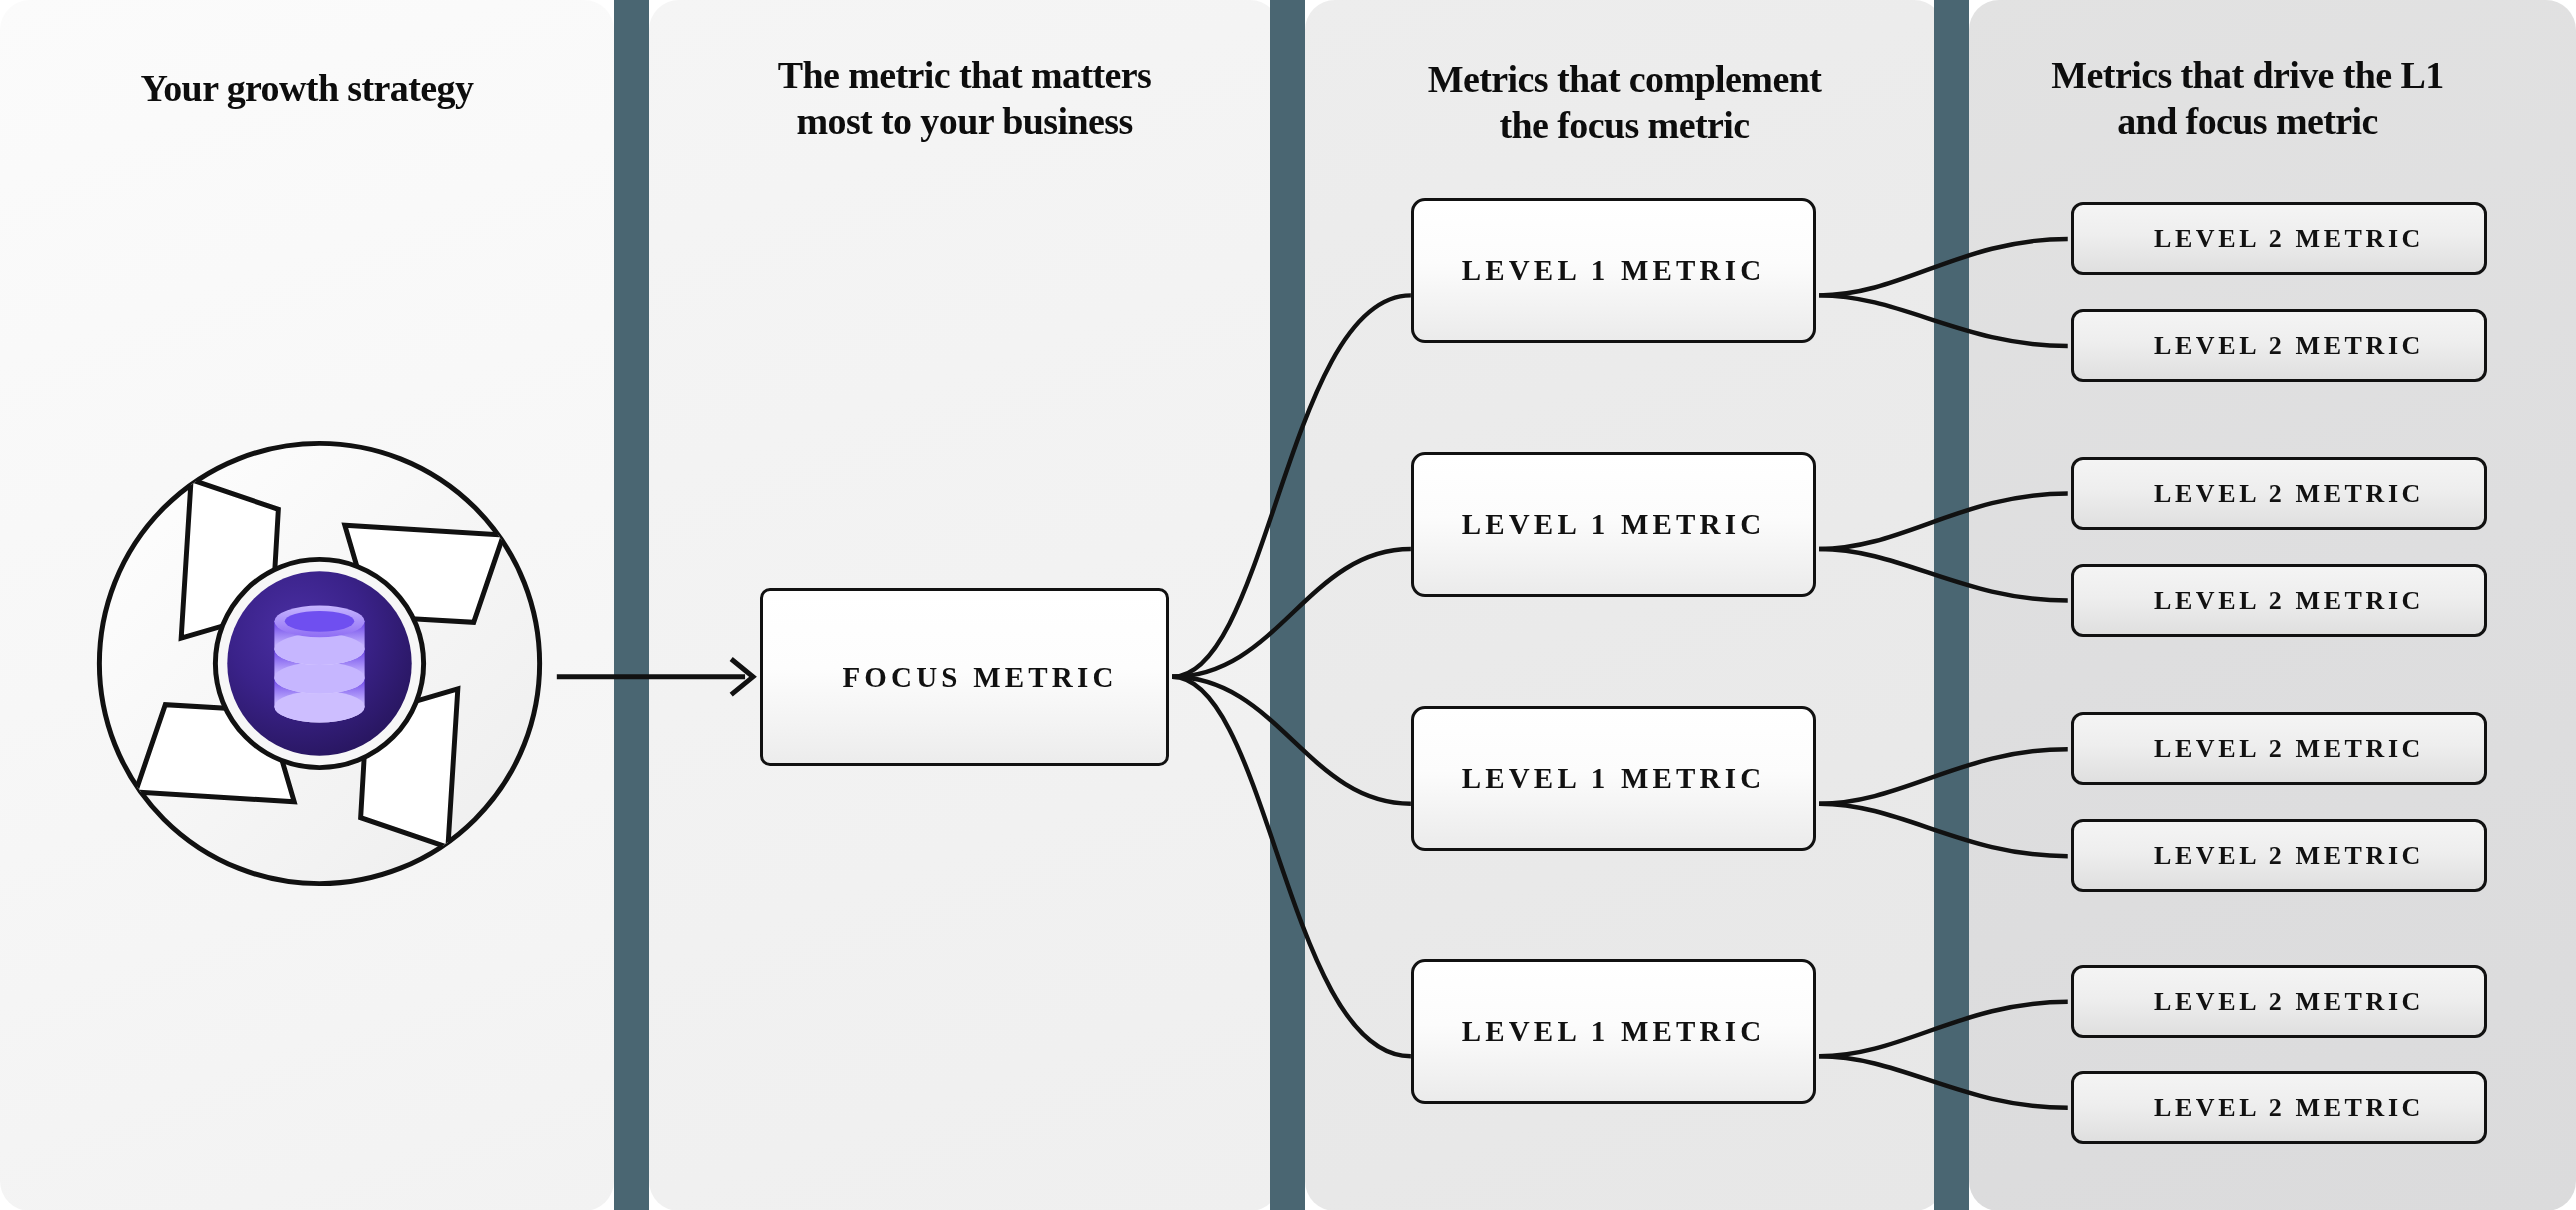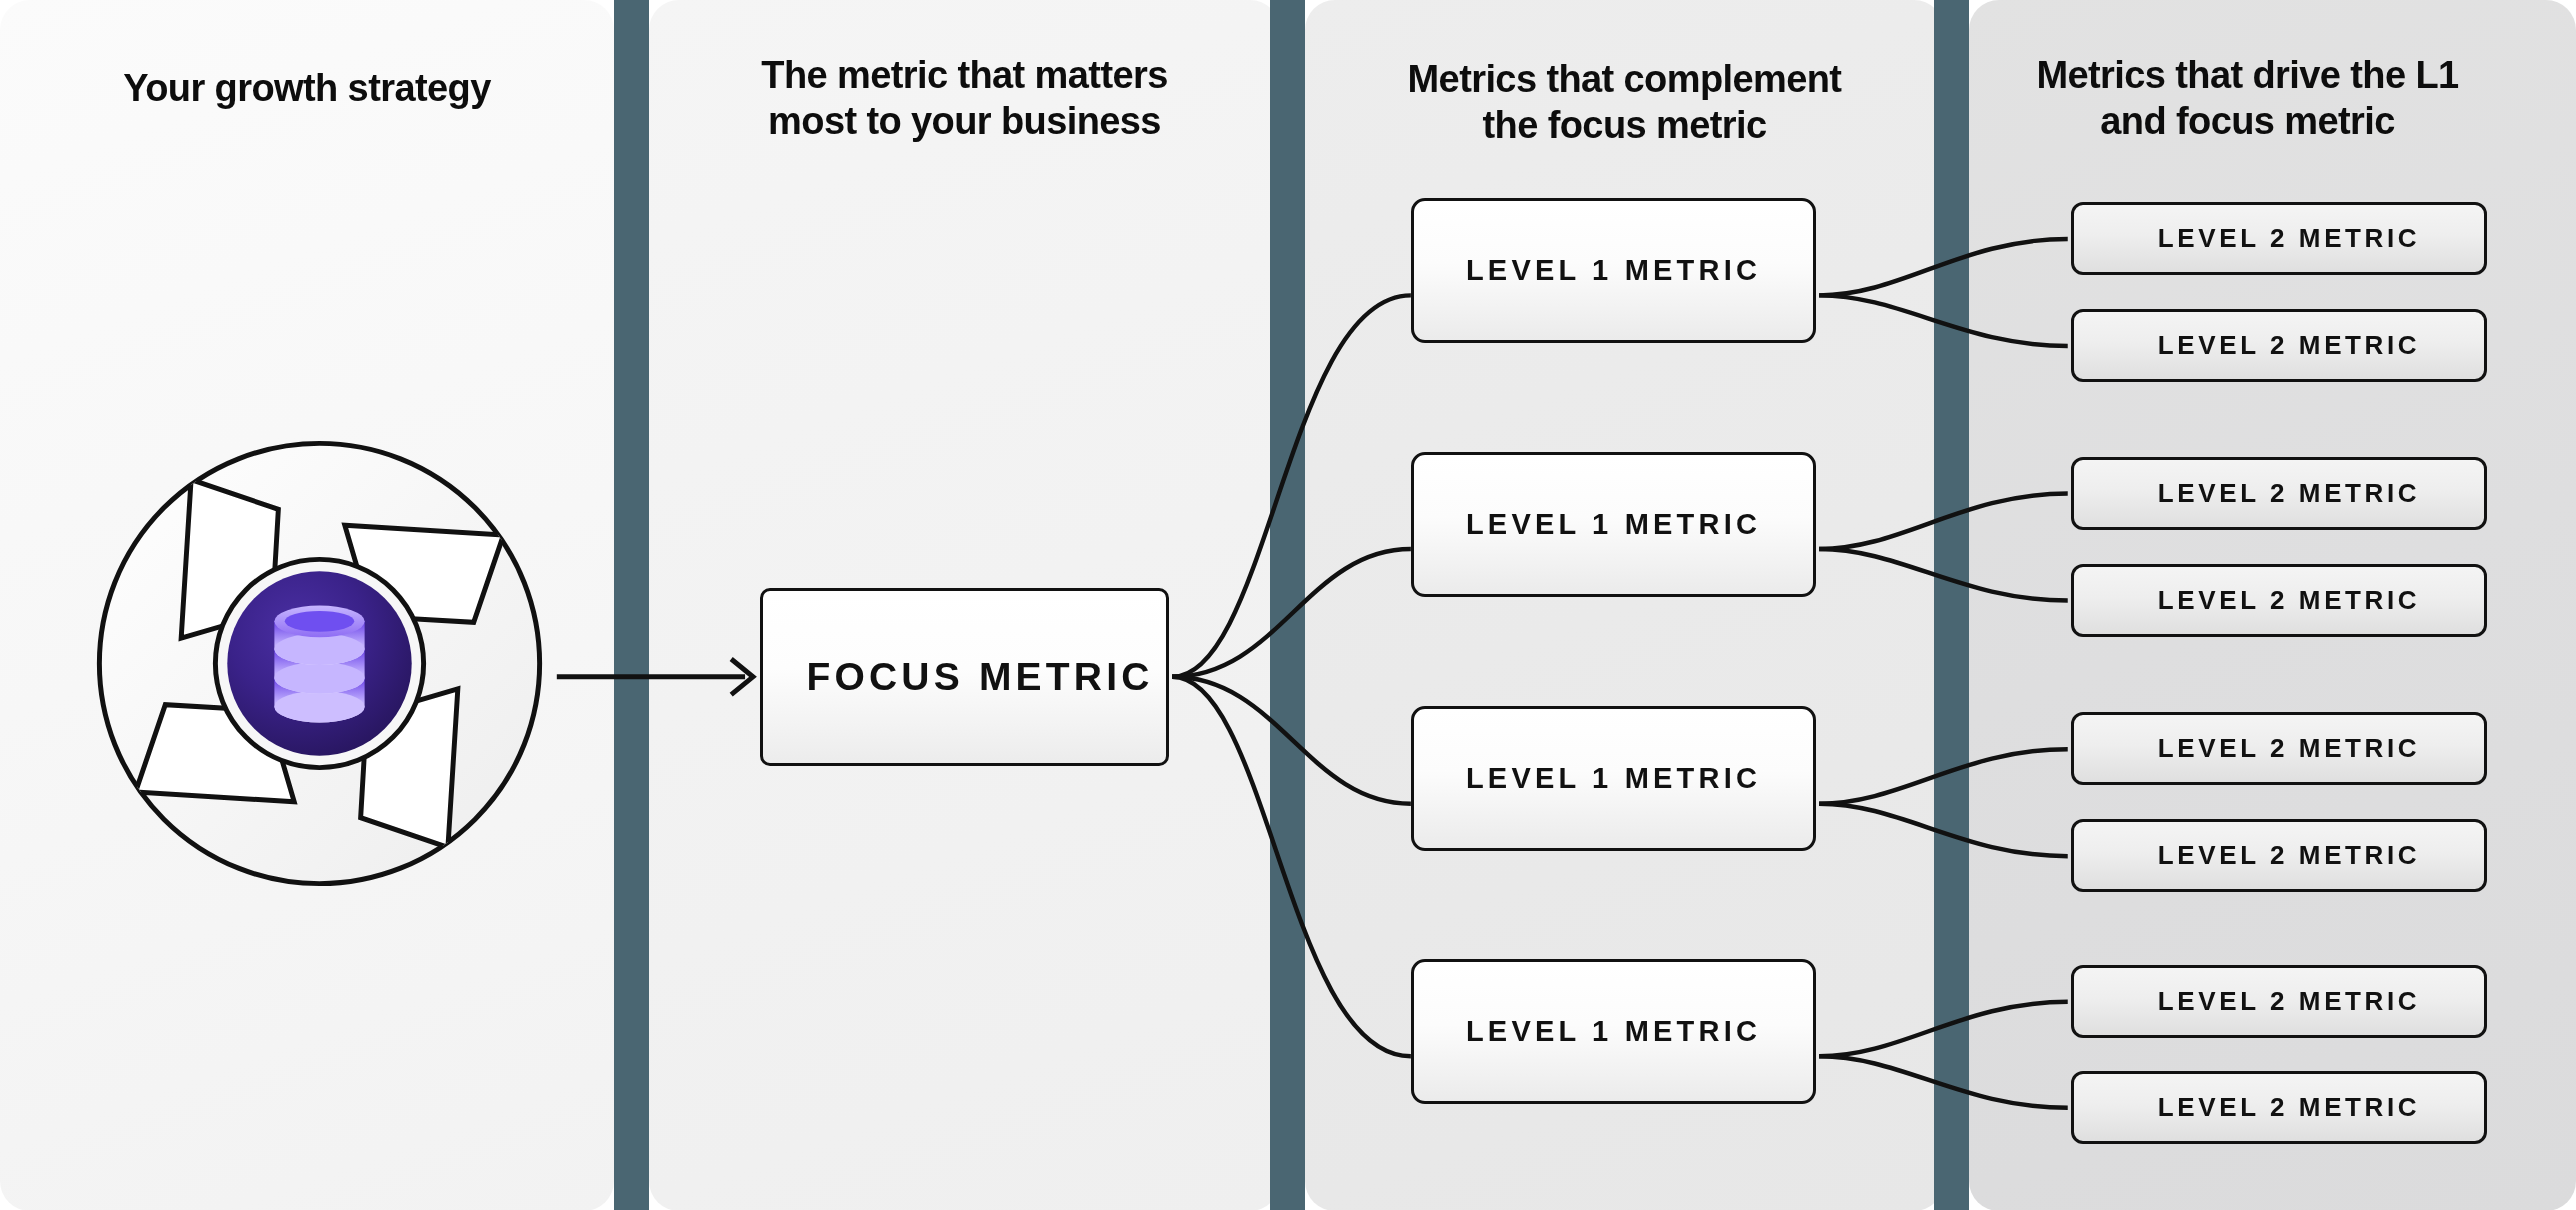--- a/index.html
+++ b/index.html
@@ -13,7 +13,7 @@
     width: 2576px;
     height: 1211px;
     overflow: hidden;
-    font-family: Liberation Sans, sans-serif;
+    font-family: Liberation Serif, serif;
     background: #ffffff;
   }
 

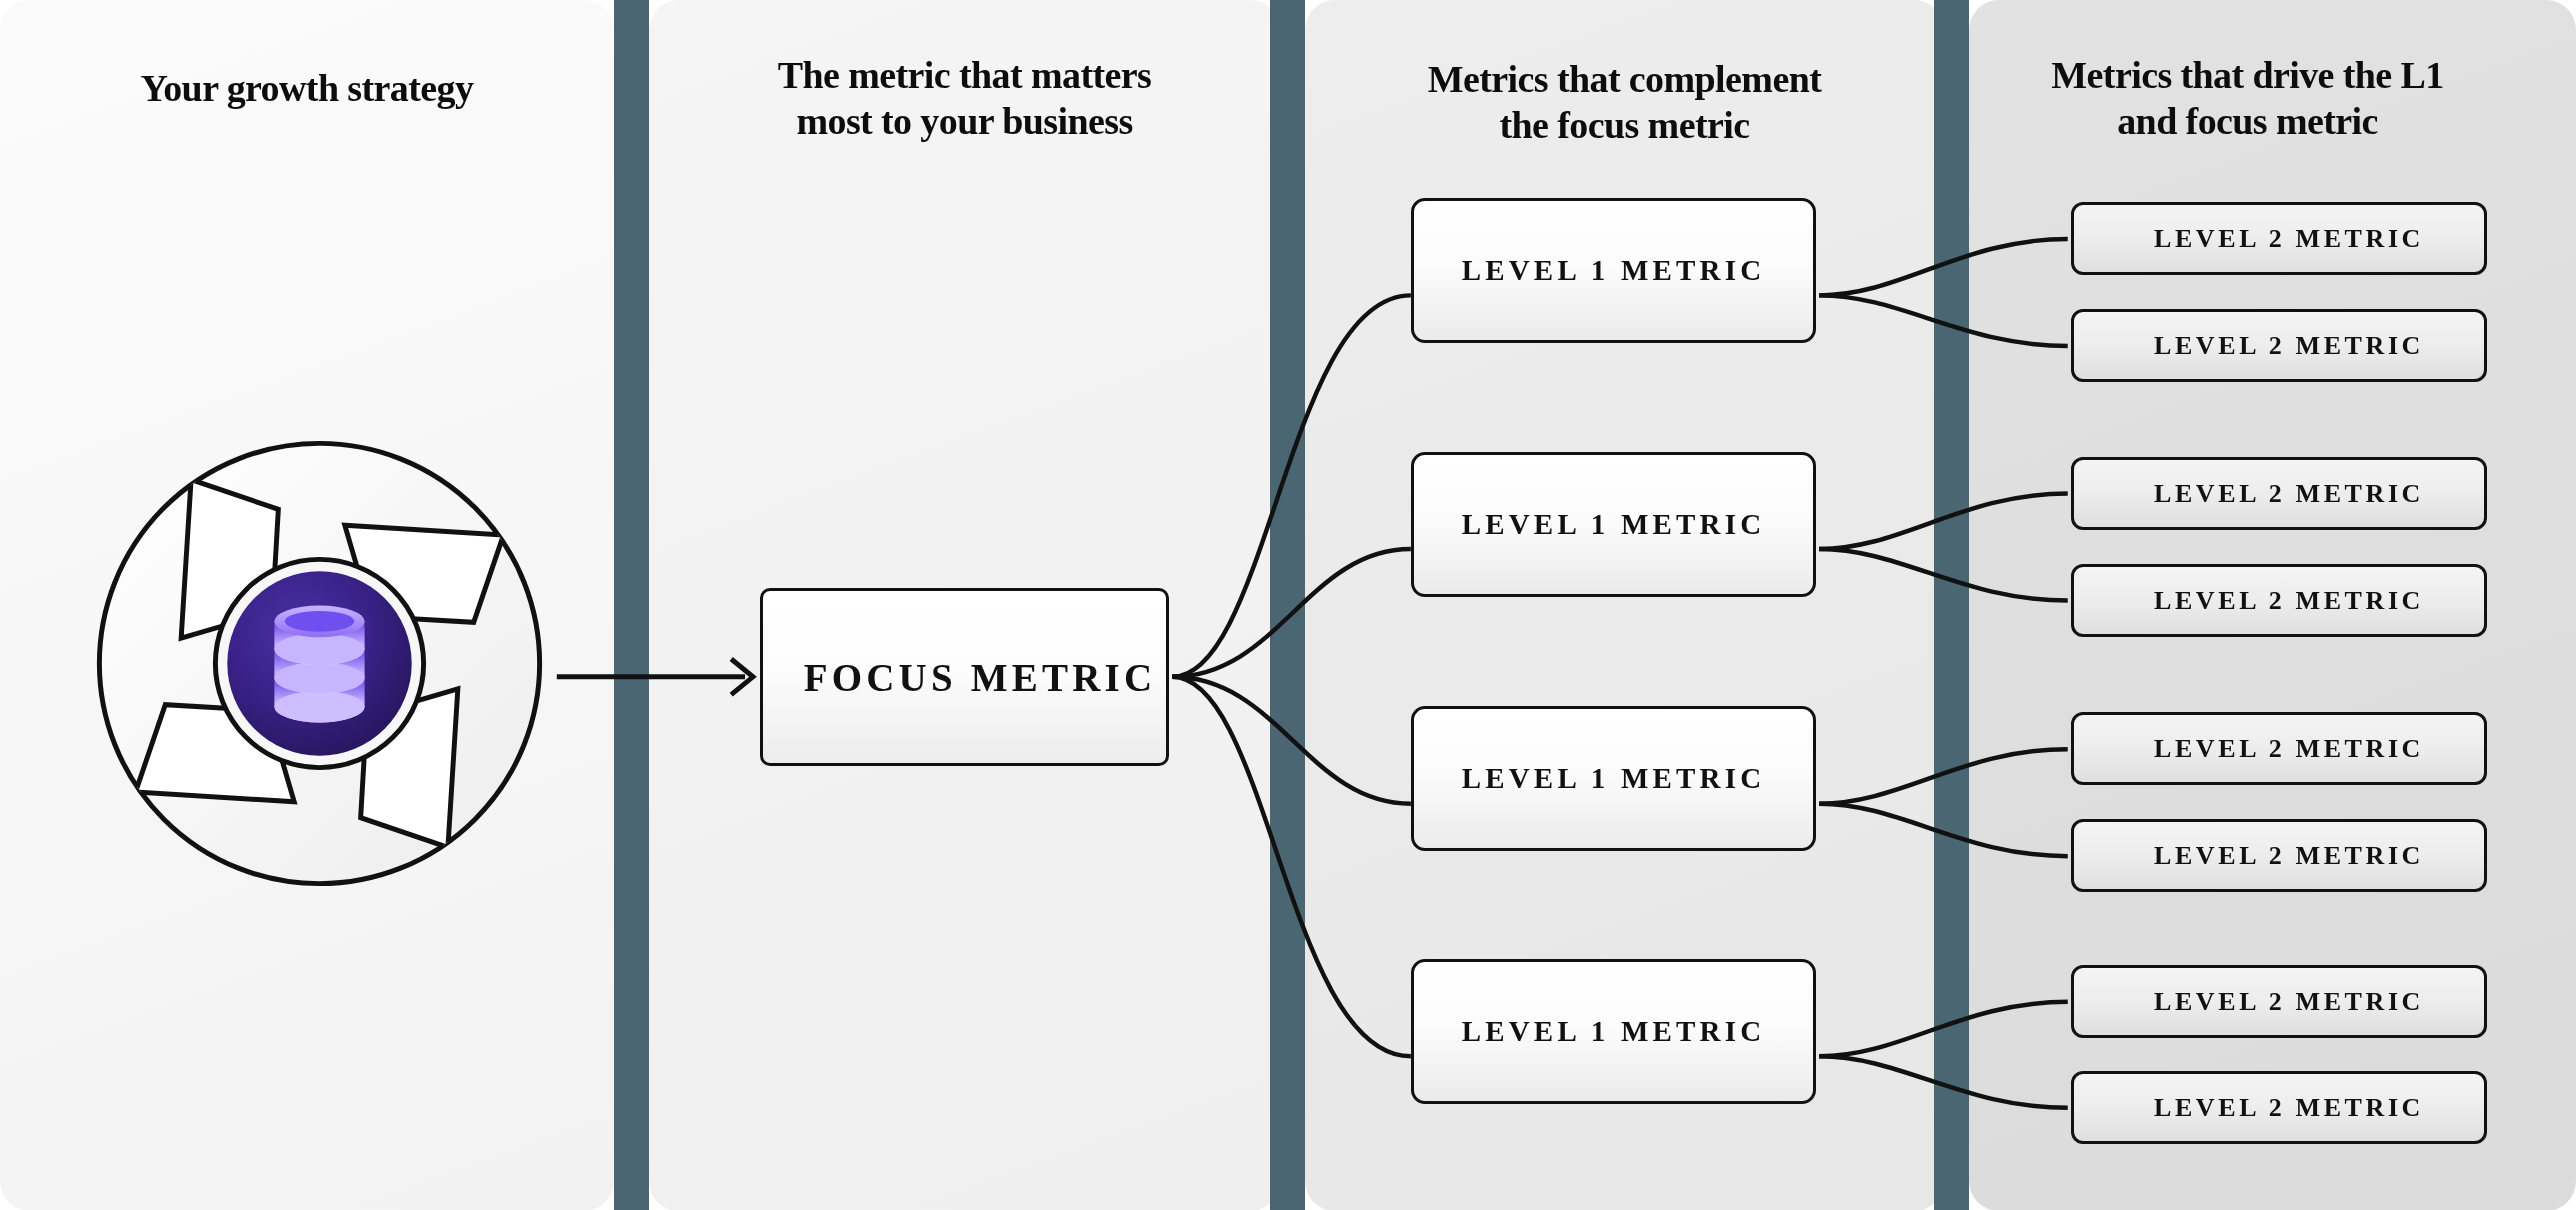--- a/index.html
+++ b/index.html
@@ -119,7 +119,7 @@
     height: 178px;
     border-radius: 10px;
     background: linear-gradient(180deg, #ffffff 0%, #fdfdfd 45%, #ececec 100%);
-    font-size: 39px;
+    font-size: 29px;
     letter-spacing: 4.2px;
     padding-left: 31px;
   }

